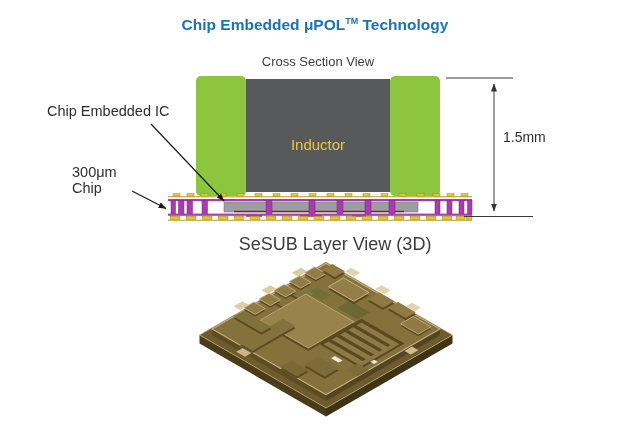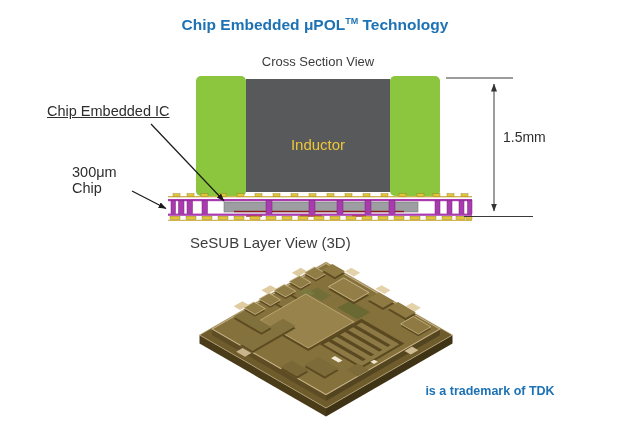--- a/index.html
+++ b/index.html
@@ -11,7 +11,7 @@
          font-size:15.5px;font-weight:bold;color:var(--c-brand_blue);}
   .title sup{font-size:9px;font-weight:bold;vertical-align:super;}
   .cs-label{left:160px;top:54px;width:316px;text-align:center;font-size:13px;color:#3c3c3c;}
-  .ic-label{left:47px;top:103px;font-size:14.5px;text-decoration:underline;}
+  .ic-label{left:47px;top:103px;font-size:14.5px;}
   .sesub-label{left:72px;top:164px;font-size:14.5px;line-height:16px;}
   .dim-label{left:503px;top:129px;font-size:14px;}
   .lv-label{left:190px;top:234px;width:290px;text-align:left;font-size:15px;color:#3c3c3c;}

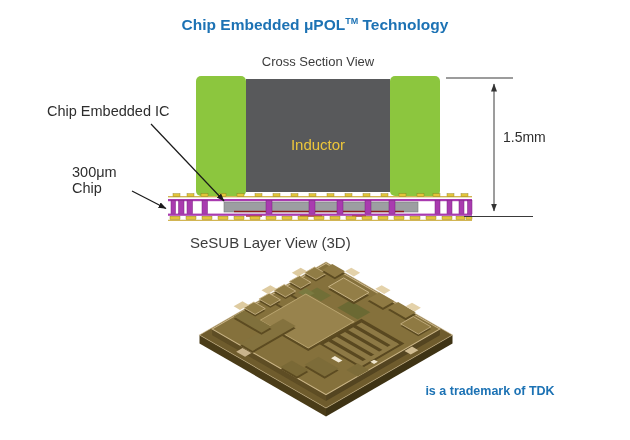--- a/index.html
+++ b/index.html
@@ -14,7 +14,7 @@
   .ic-label{left:47px;top:103px;font-size:14.5px;}
   .sesub-label{left:72px;top:164px;font-size:14.5px;line-height:16px;}
   .dim-label{left:503px;top:129px;font-size:14px;}
-  .lv-label{left:190px;top:234px;width:290px;text-align:left;font-size:15px;color:#3c3c3c;}
+  .lv-label{left:190px;top:234px;width:290px;text-align:center;font-size:18px;color:#3c3c3c;}
   .tm-note{position:absolute;left:414px;top:383px;width:152px;text-align:center;
            font-size:12.5px;font-weight:bold;color:var(--c-brand_blue);line-height:16px;}
   .tm-note sup{font-size:7.5px;vertical-align:super;}

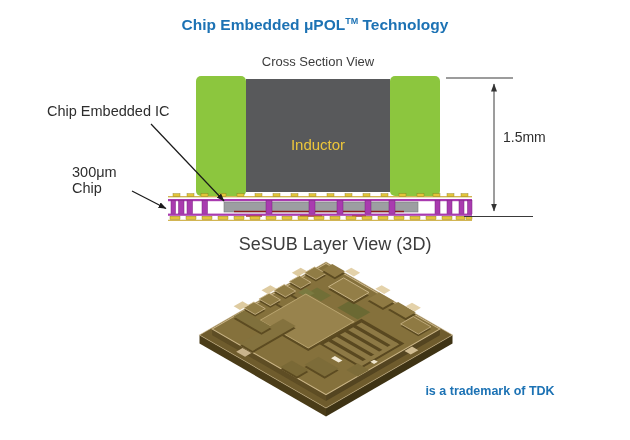--- a/index.html
+++ b/index.html
@@ -235,7 +235,6 @@
   <div class="label lv-label">SeSUB Layer View (3D)</div>
 
   <div class="tm-note">
-    <div>is a trademark of TDK</div>
   </div>
 </div>
 

